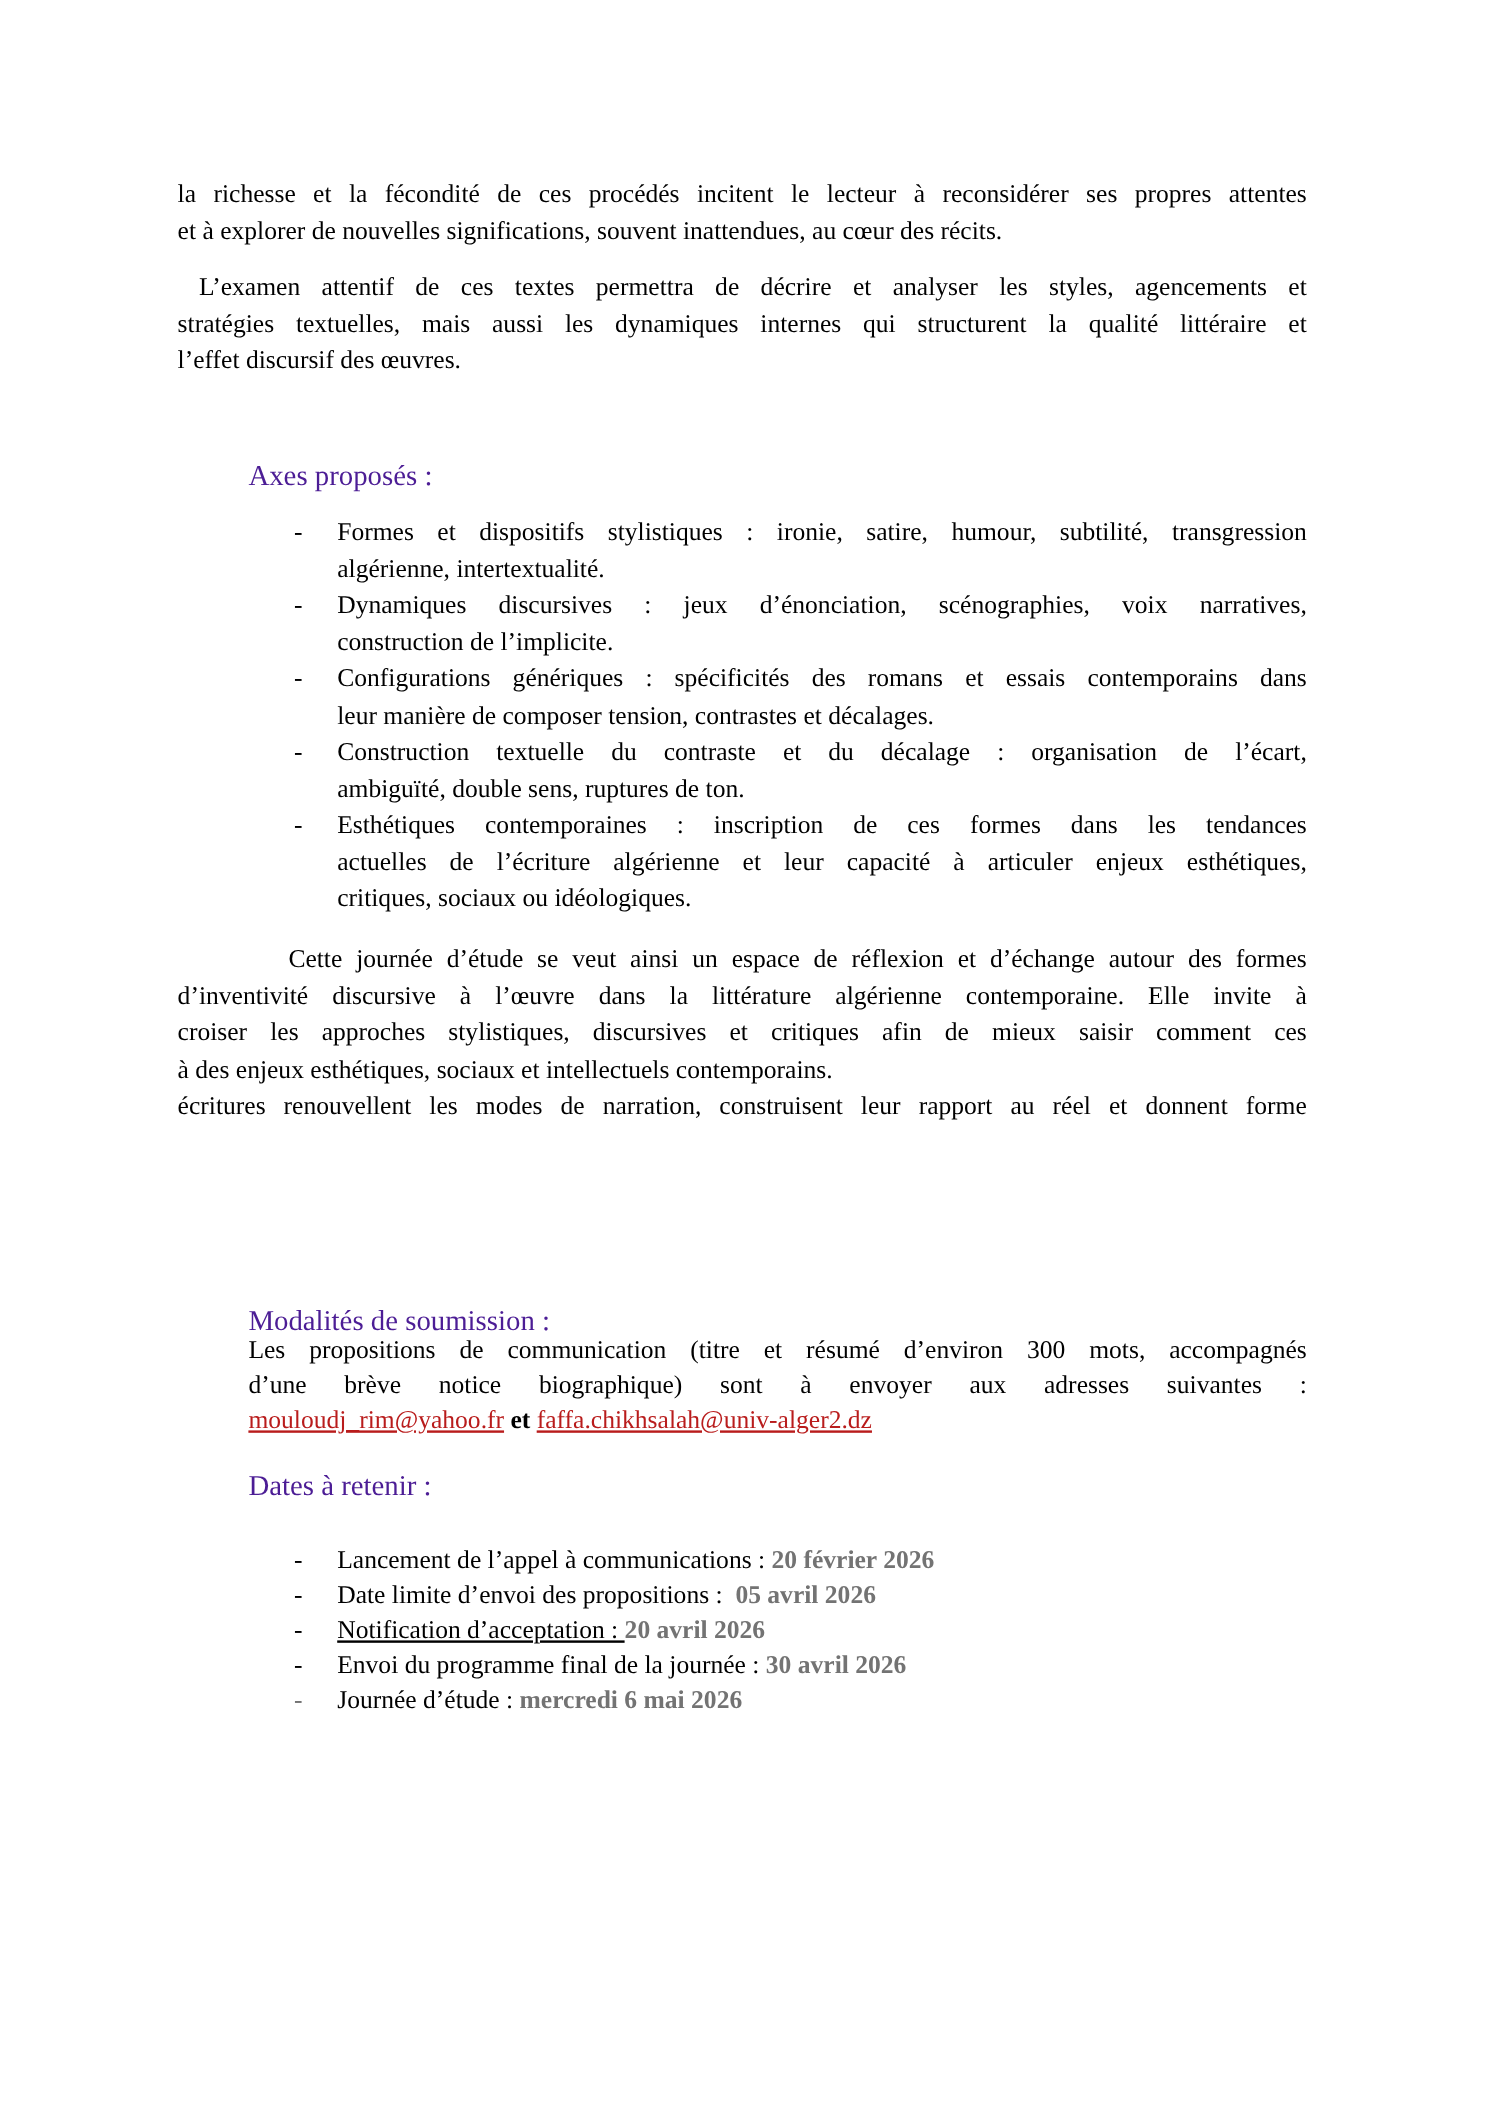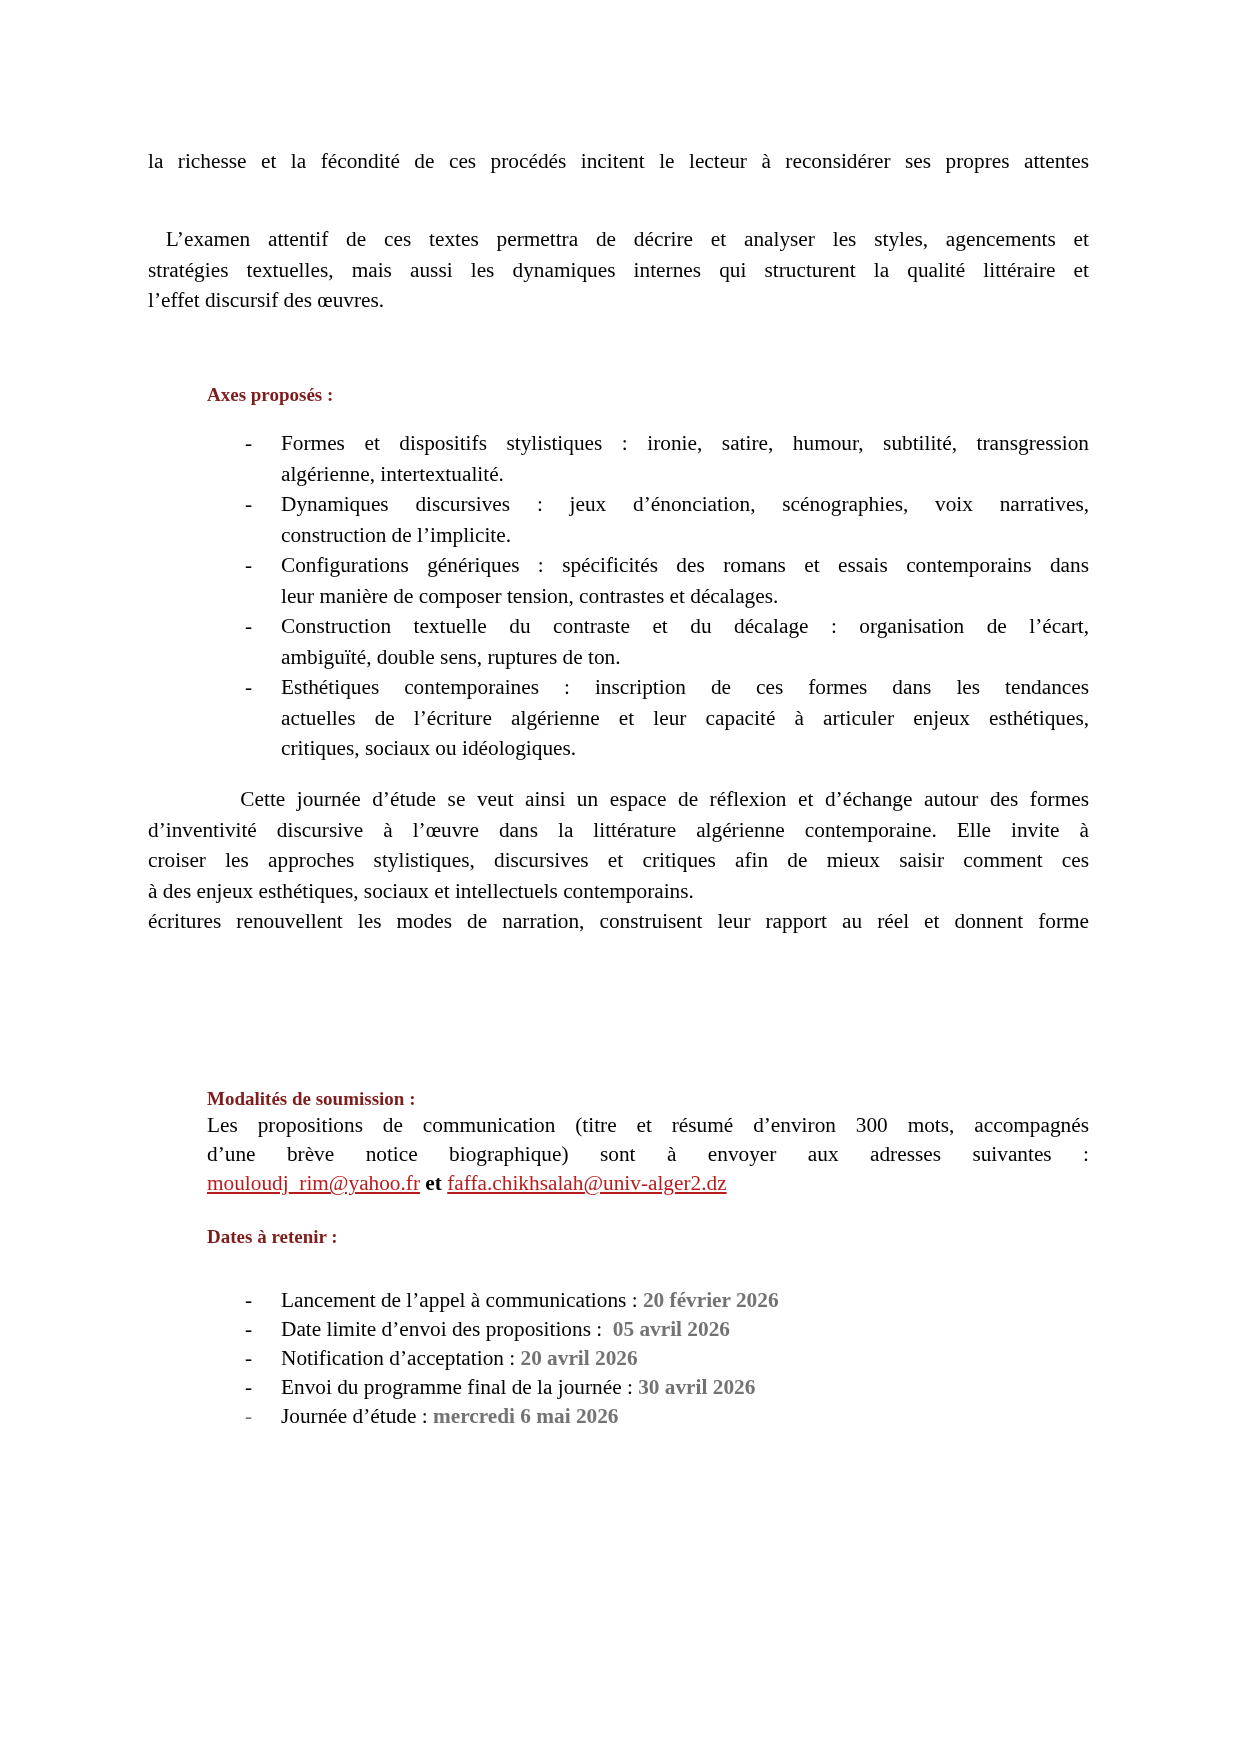--- a/index.html
+++ b/index.html
@@ -35,6 +35,7 @@
 
   <p class="p" style="top:146px;">
     <span class="line">la richesse et la fécondité de ces procédés incitent le lecteur à reconsidérer ses propres attentes</span>
+    <span class="line last">et à explorer de nouvelles significations, souvent inattendues, au cœur des récits.</span>
   </p>
 
   <p class="p" style="top:224px;">

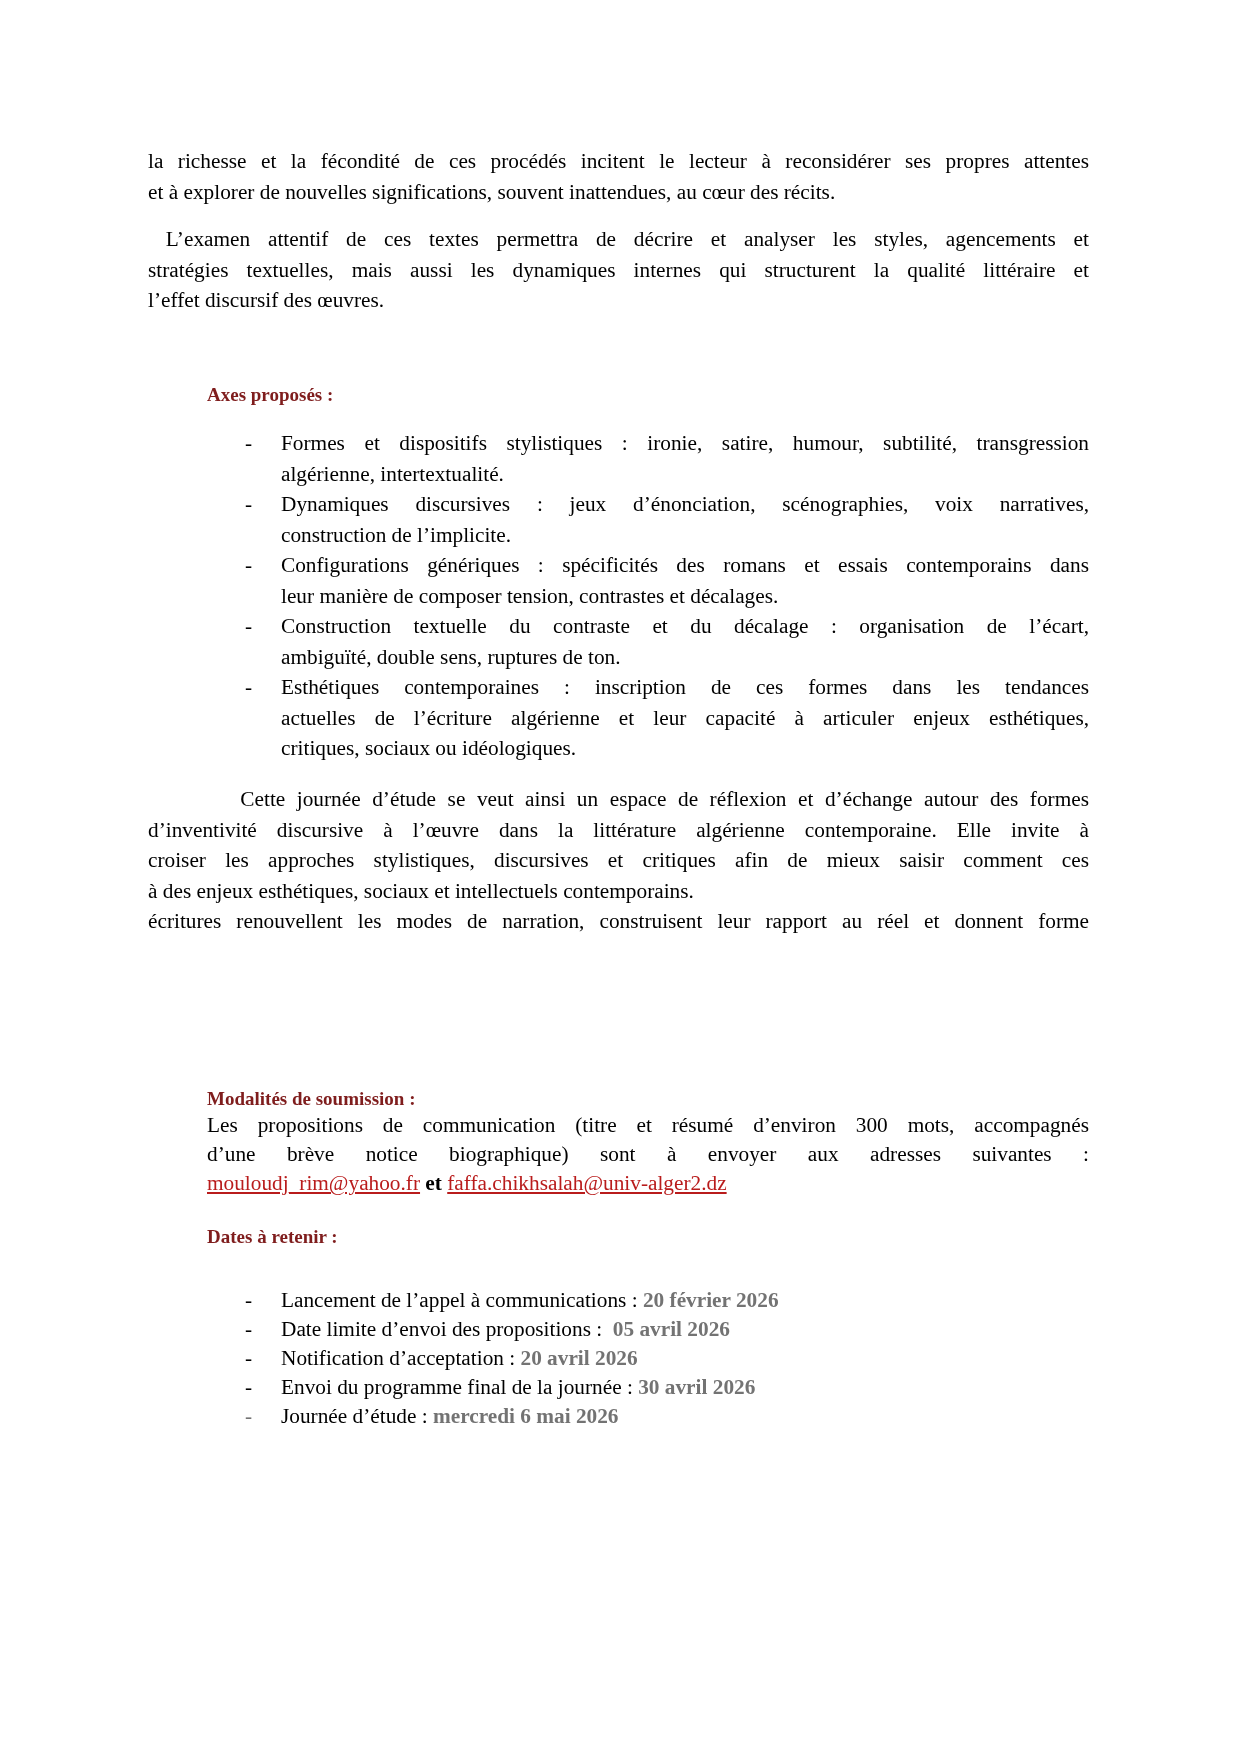--- a/index.html
+++ b/index.html
@@ -10,8 +10,8 @@
        text-align: justify; margin: 0; }
   .p .line { display: block; text-align: justify; text-align-last: justify; white-space: nowrap; }
   .p .line.last { text-align-last: left; }
-  .heading { position: absolute; left: 207px; margin: 0; font-weight: bold; font-size: 19px;
-             color: #7f1d1d; }
+  .heading { position: absolute; left: 207px; margin: 0; font-weight: normal; font-size: 24px;
+             color: #4c1d95; }
   .list { position: absolute; left: 245px; width: 844px; margin: 0; padding: 0; list-style: none;
           font-size: 21.3px; line-height: 30.5px; }
   .list li { position: relative; padding-left: 36px; }

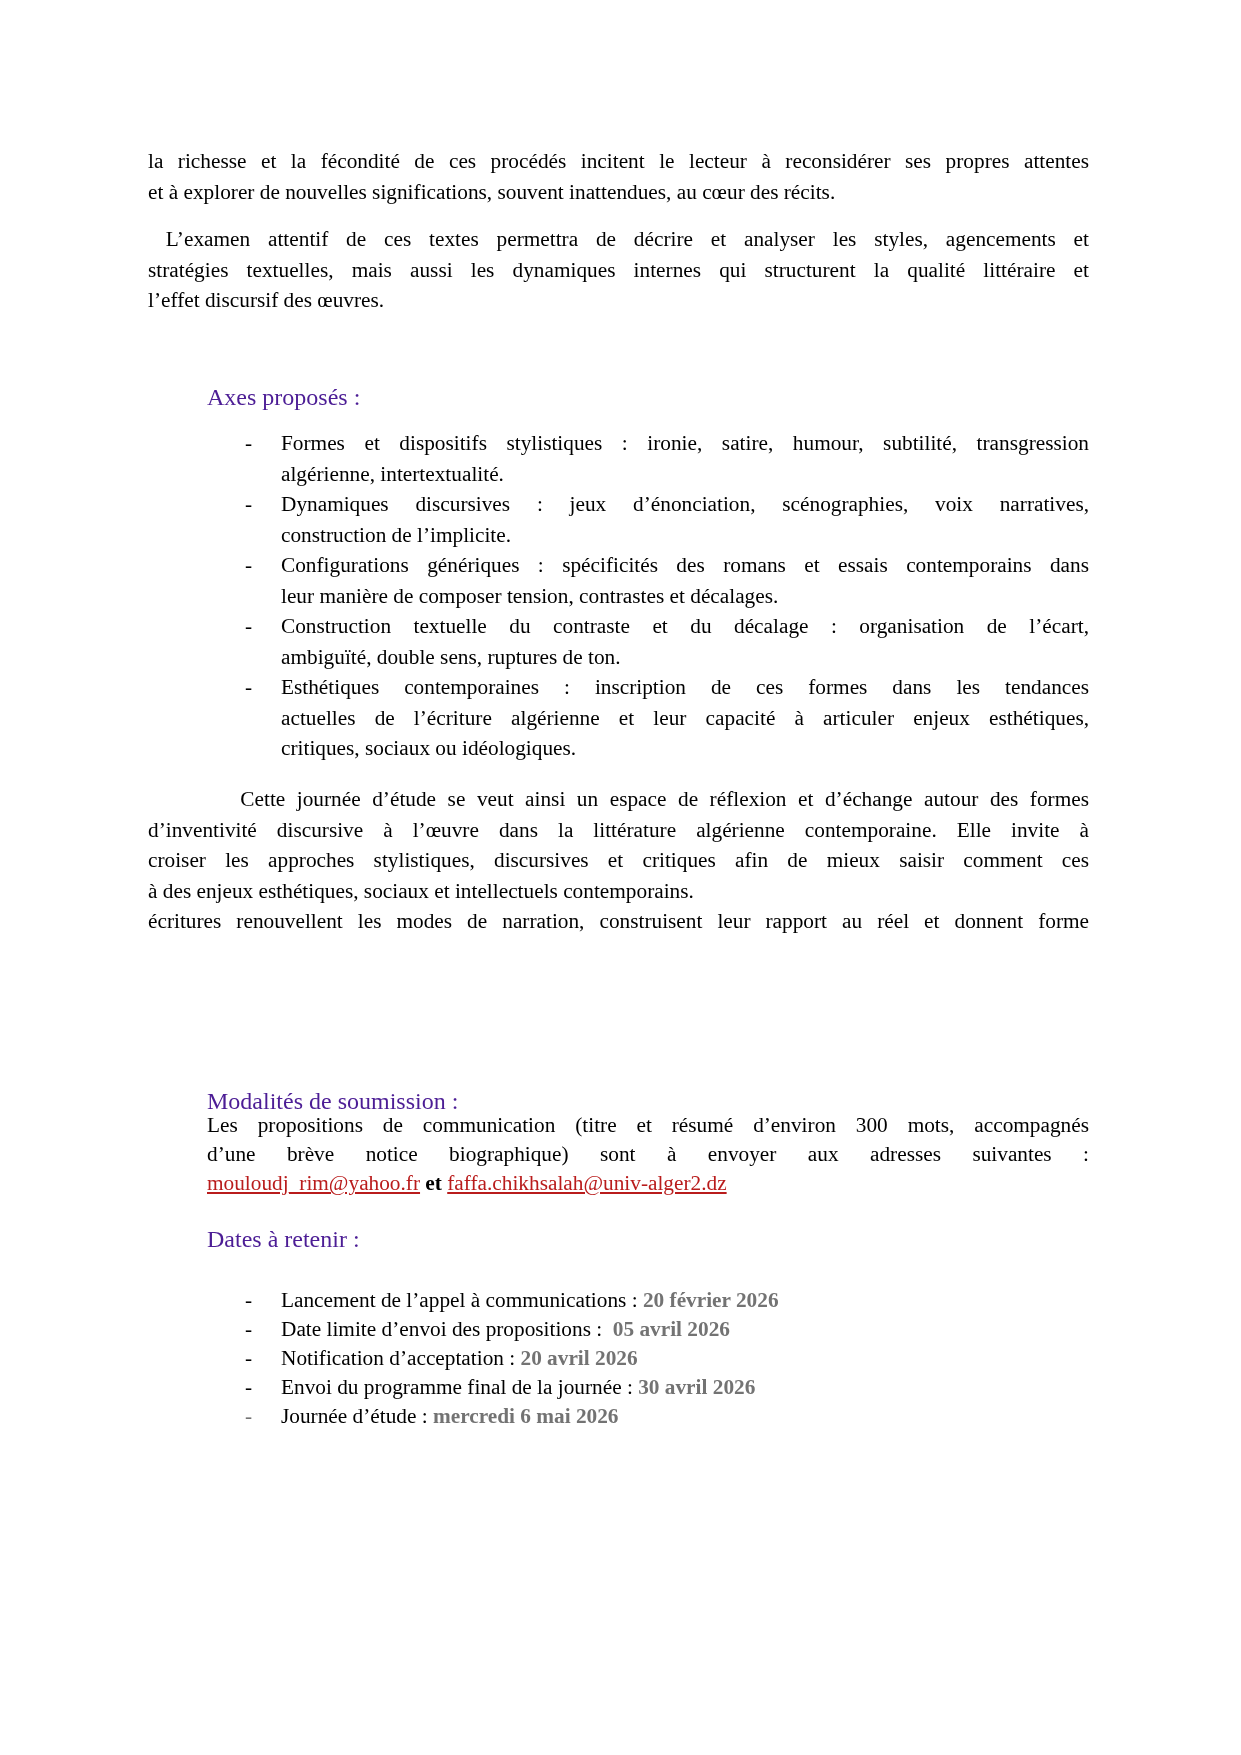--- a/index.html
+++ b/index.html
@@ -116,7 +116,7 @@
     </li>
     <li>
       <span class="dash">-</span>
-      <span style="white-space:pre;">Notification d’acceptation : </span><span class="accent">20 avril 2026</span>
+      <span style="white-space:pre;text-decoration:underline;">Notification d’acceptation : </span><span class="accent">20 avril 2026</span>
     </li>
     <li>
       <span class="dash">-</span>

